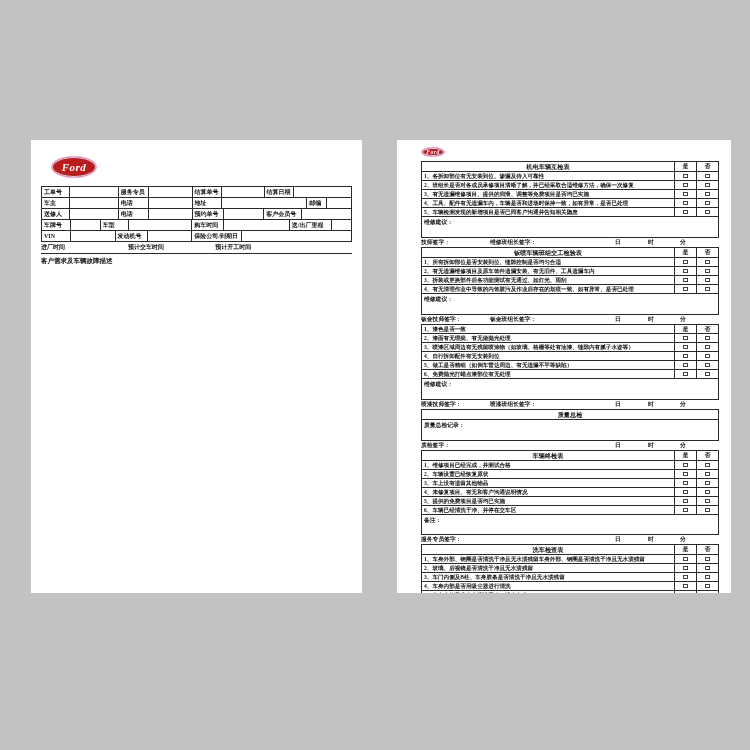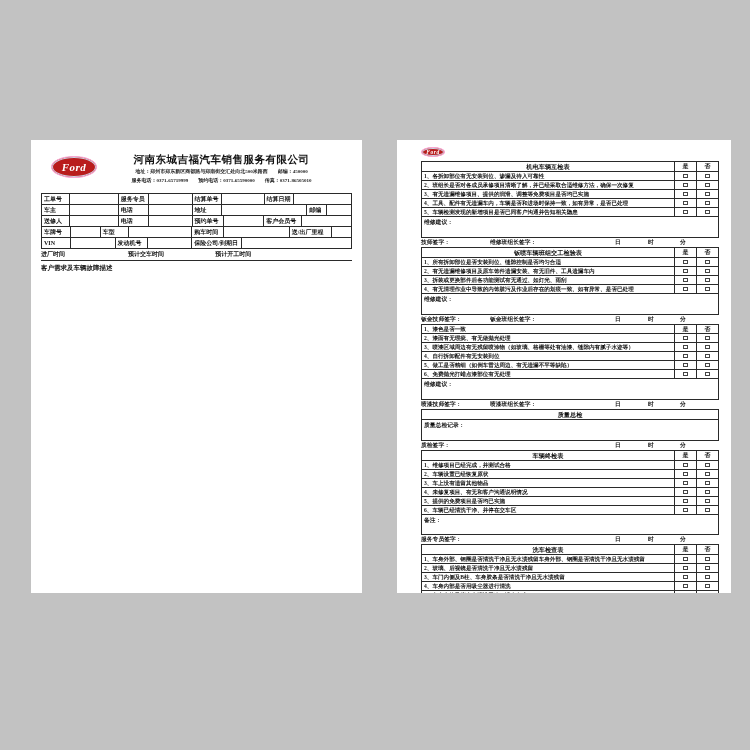--- a/index.html
+++ b/index.html
@@ -79,11 +79,6 @@
     <div class="ford ford-lg">
       <span>Ford</span>
     </div>
-    <div class="lhead-text">
-      <div class="company">河南东城吉福汽车销售服务有限公司</div>
-      <div class="addr">地址：郑州市郑东新区商都路与郑南街交汇处向北500米路西　　邮编：450000</div>
-      <div class="addr">服务电话：0371-65719999　　预约电话：0371-65590000　　传真：0371-86505010</div>
-    </div>
   </div>
 
   <div class="itable">

